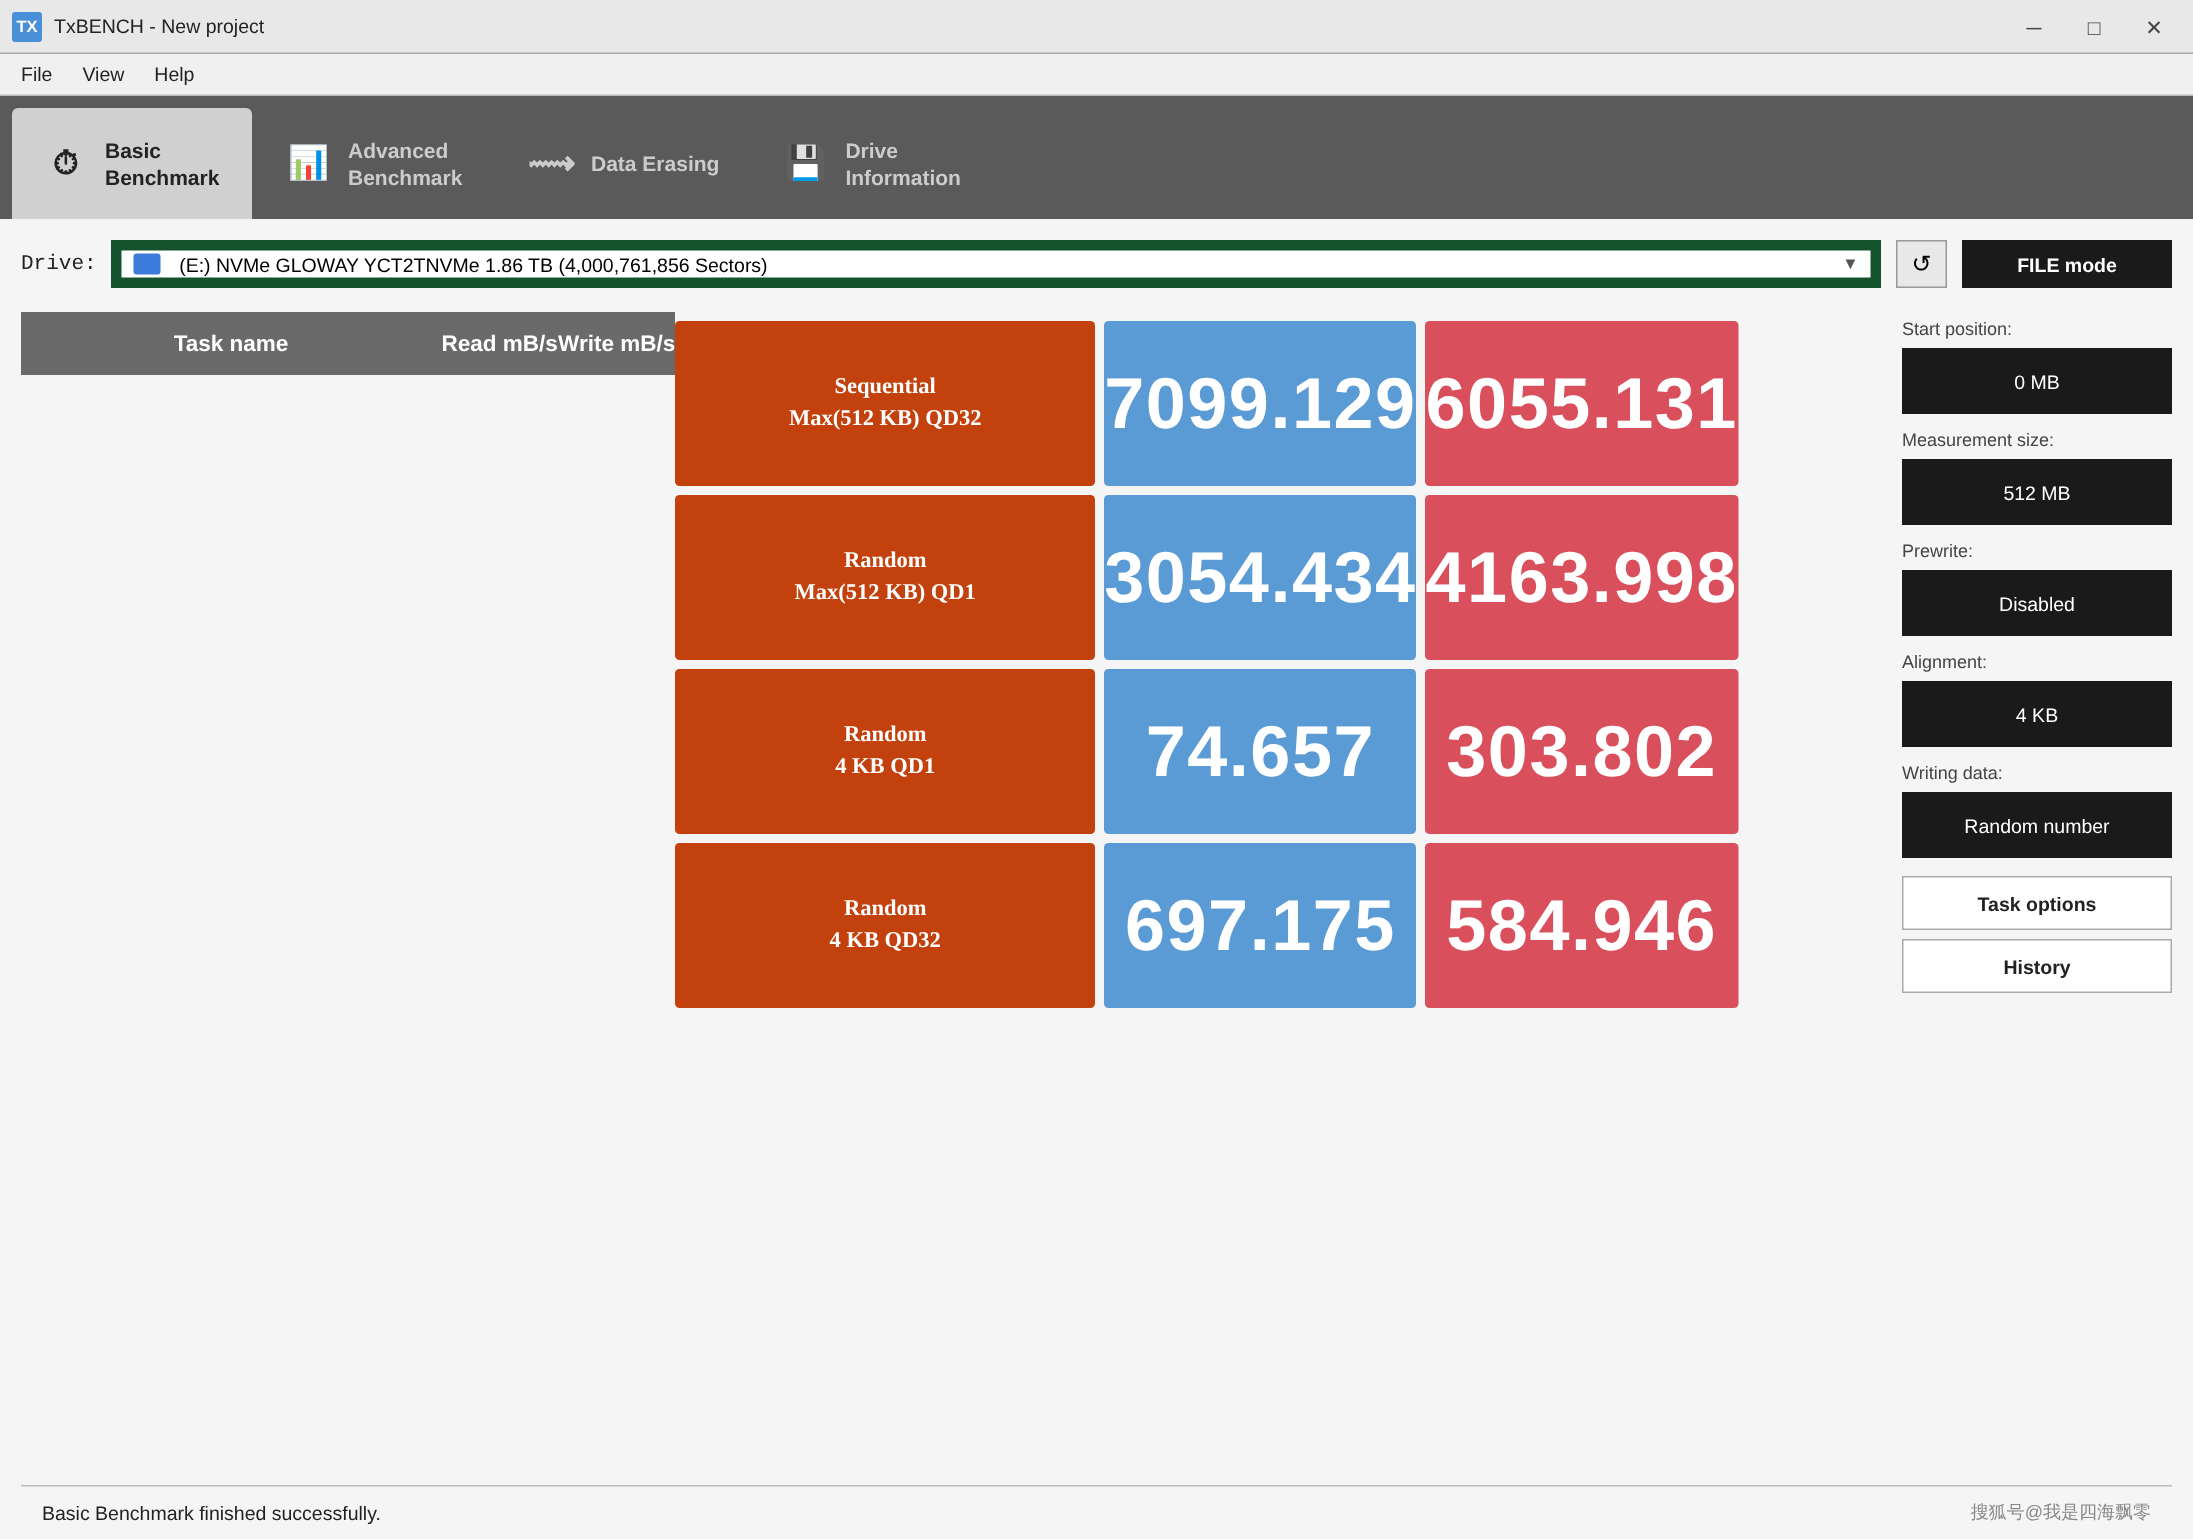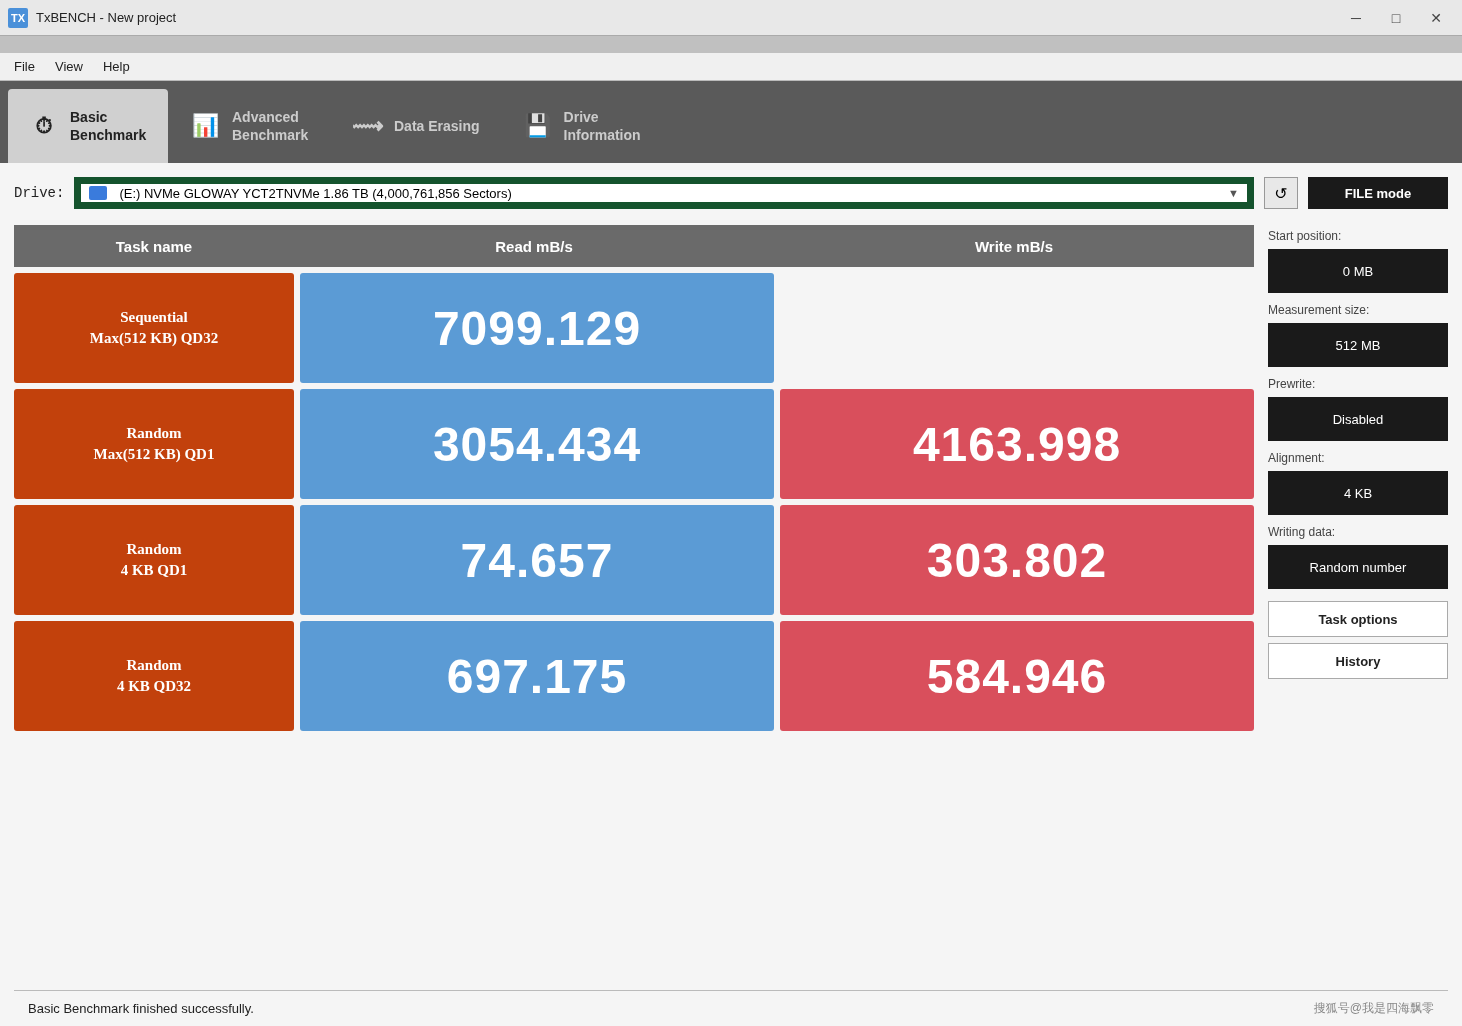--- a/index.html
+++ b/index.html
@@ -71,7 +71,6 @@
       padding: 0 4px;
       border-bottom: 1px solid #bbb;
       flex-shrink: 0;
-      margin-top: 17px;
     }
     .menu-item {
       padding: 2px 10px;

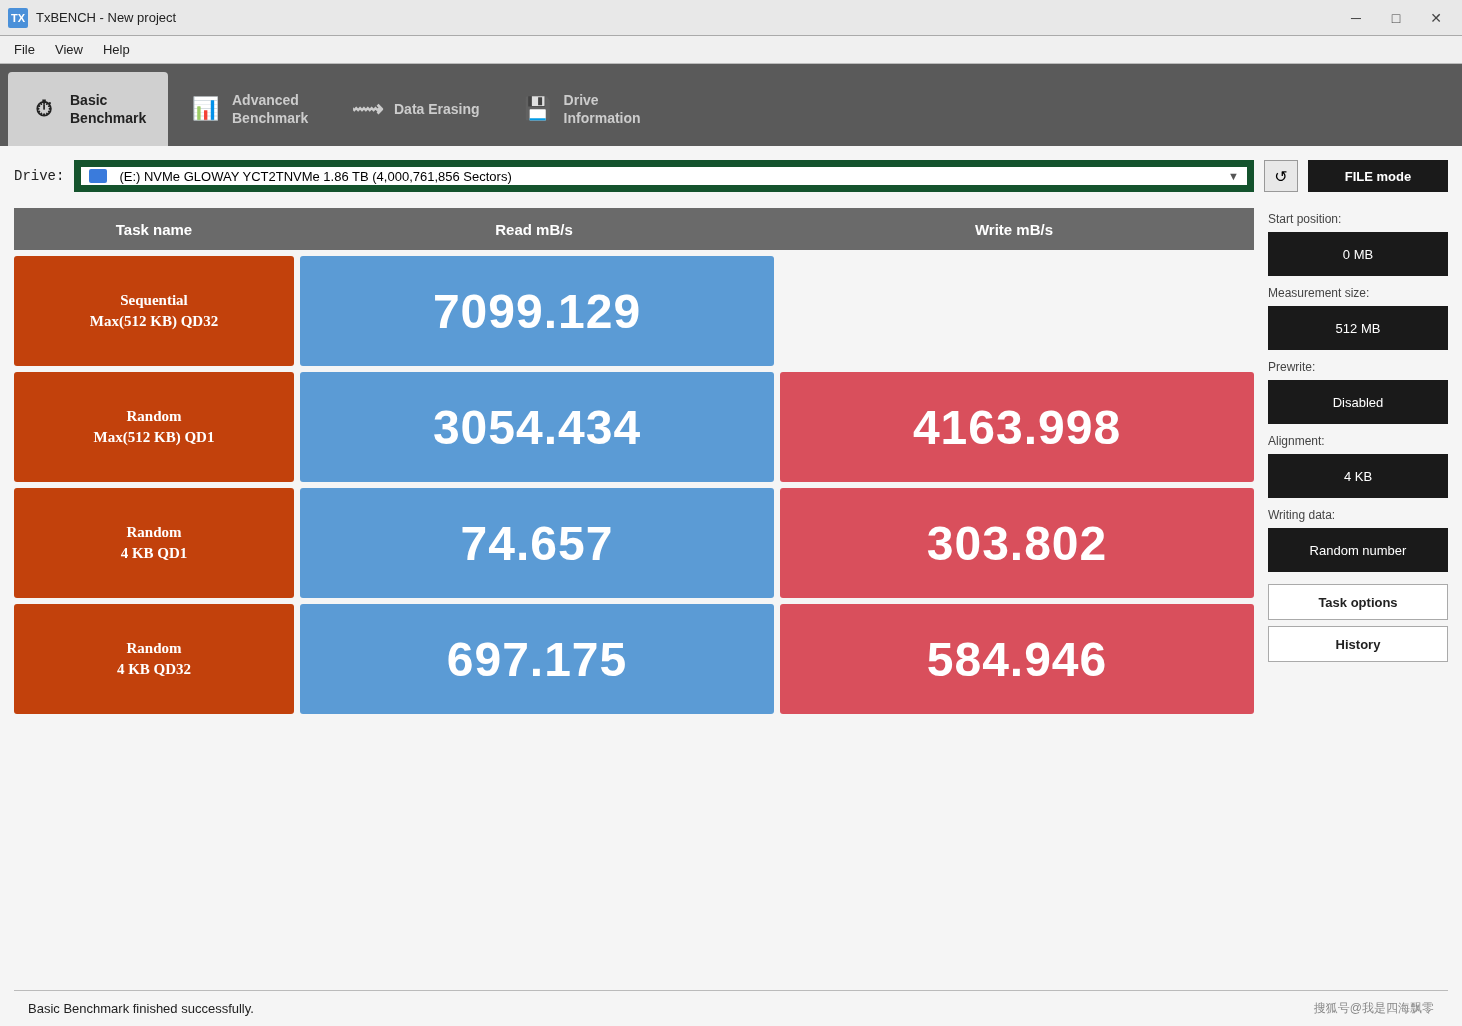--- a/index.html
+++ b/index.html
@@ -195,7 +195,7 @@
     .benchmark-table {
       flex: 1;
       display: flex;
-      flex-direction: column;
+      flex-direction: row;
     }
     .table-header {
       background: #6a6a6a;

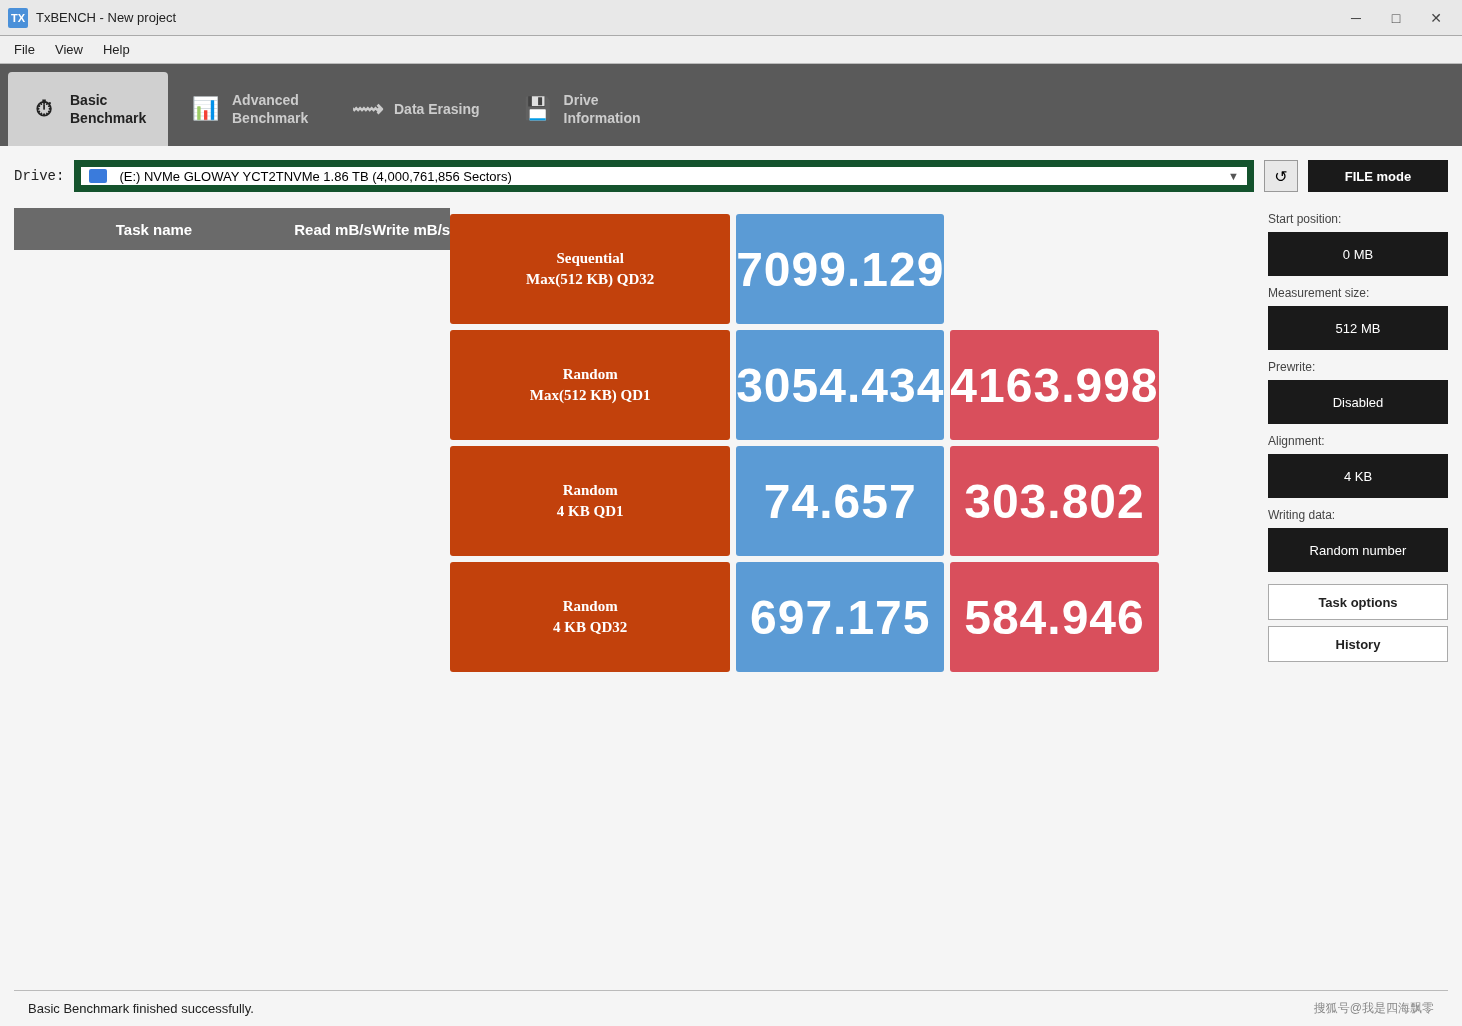--- a/index.html
+++ b/index.html
@@ -392,6 +392,9 @@
           <div class="bench-read">
             <span class="bench-value">7099.129</span>
           </div>
+          <div class="bench-write">
+            <span class="bench-value">6055.131</span>
+          </div>
         </div>
 
         <div class="bench-row">

